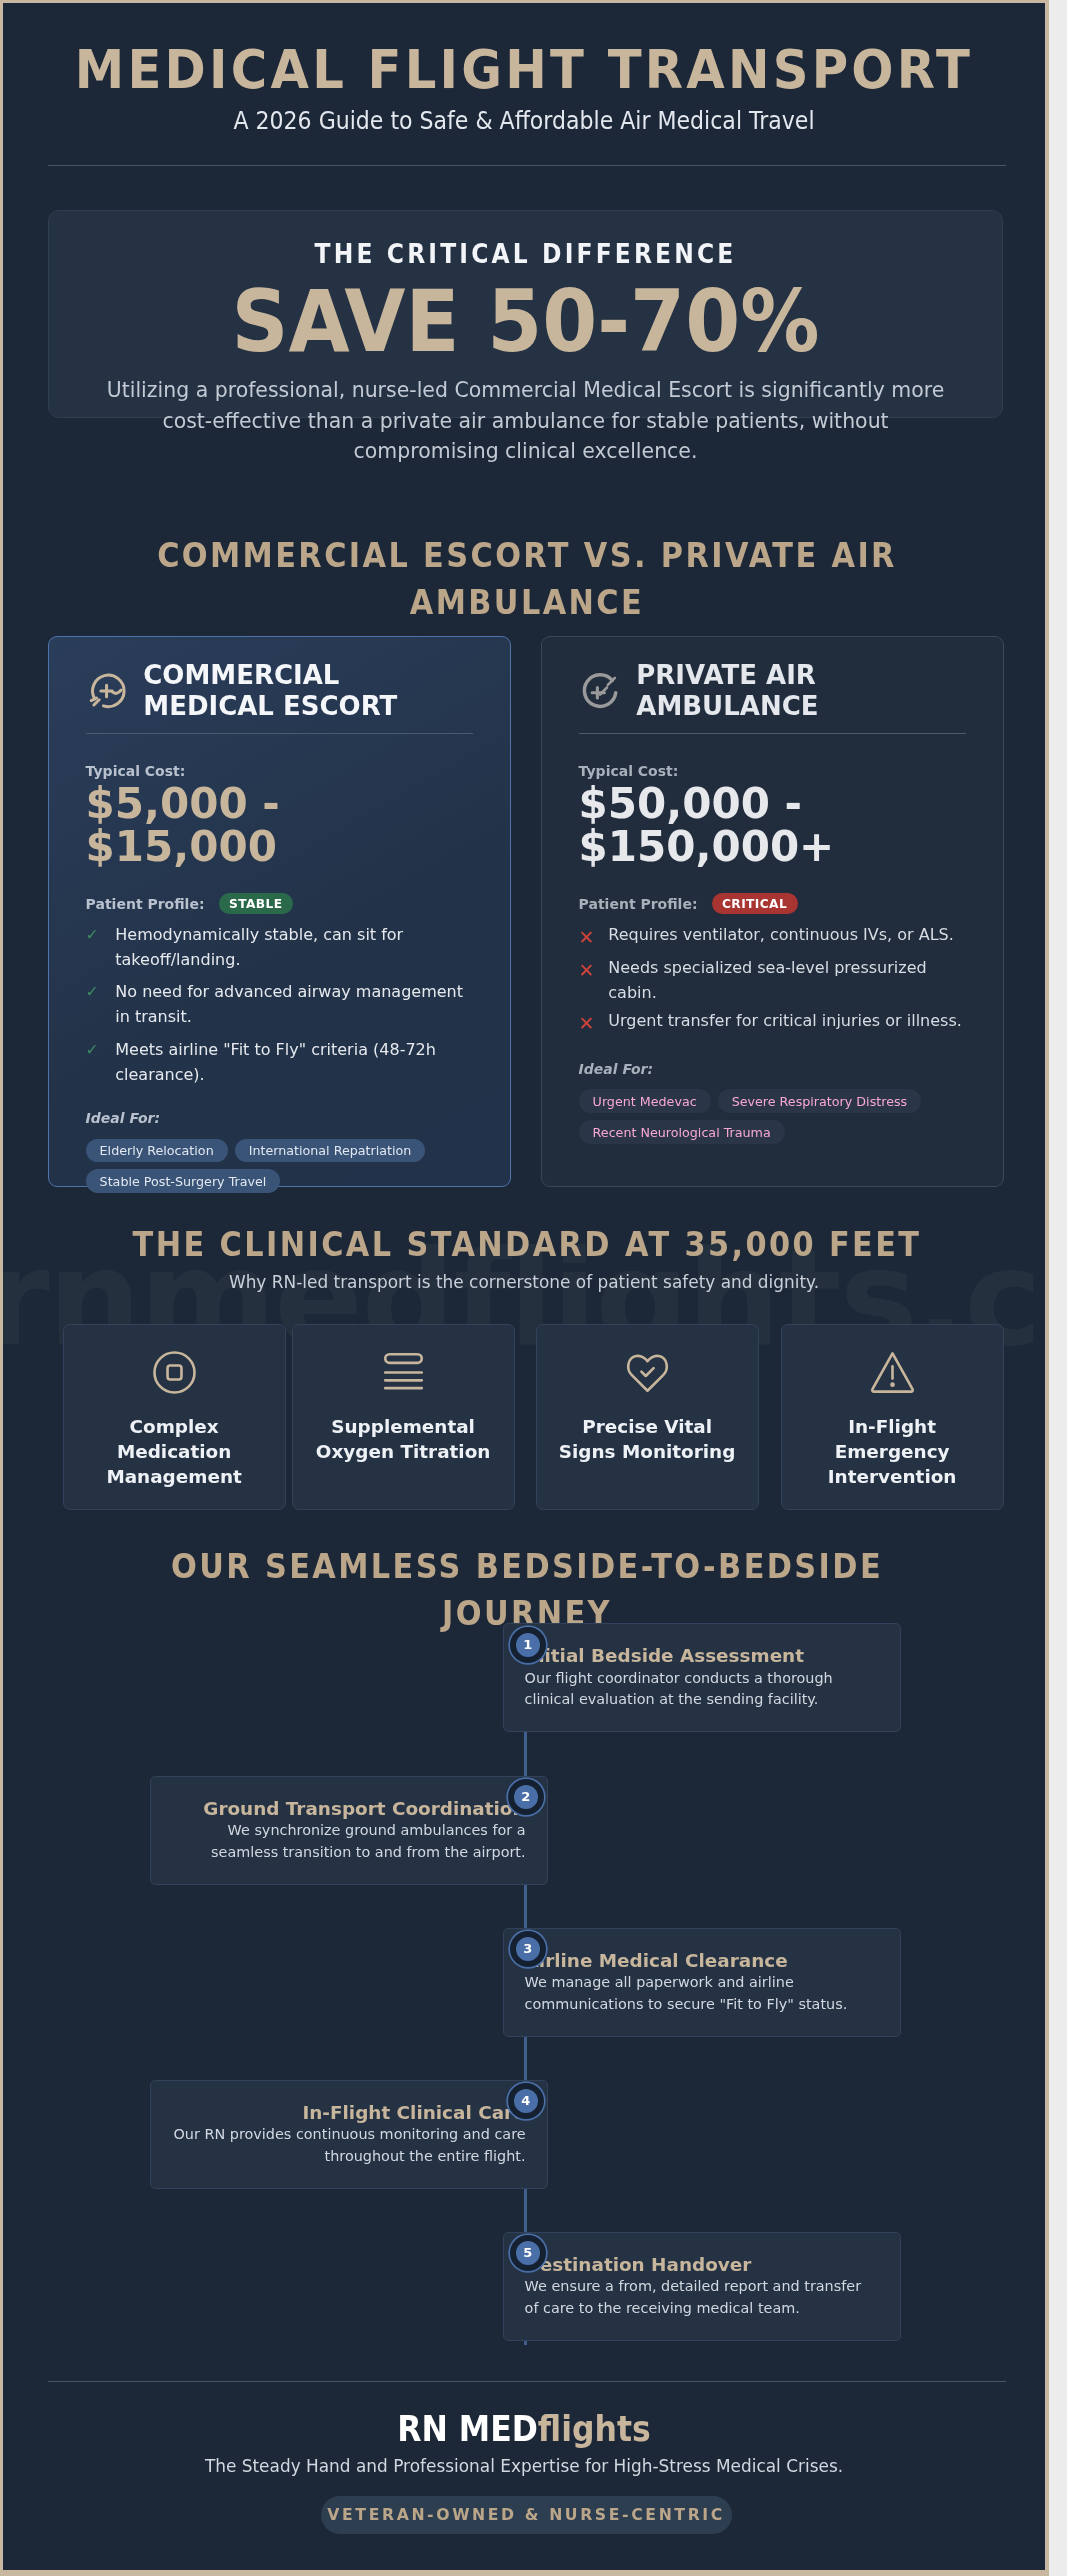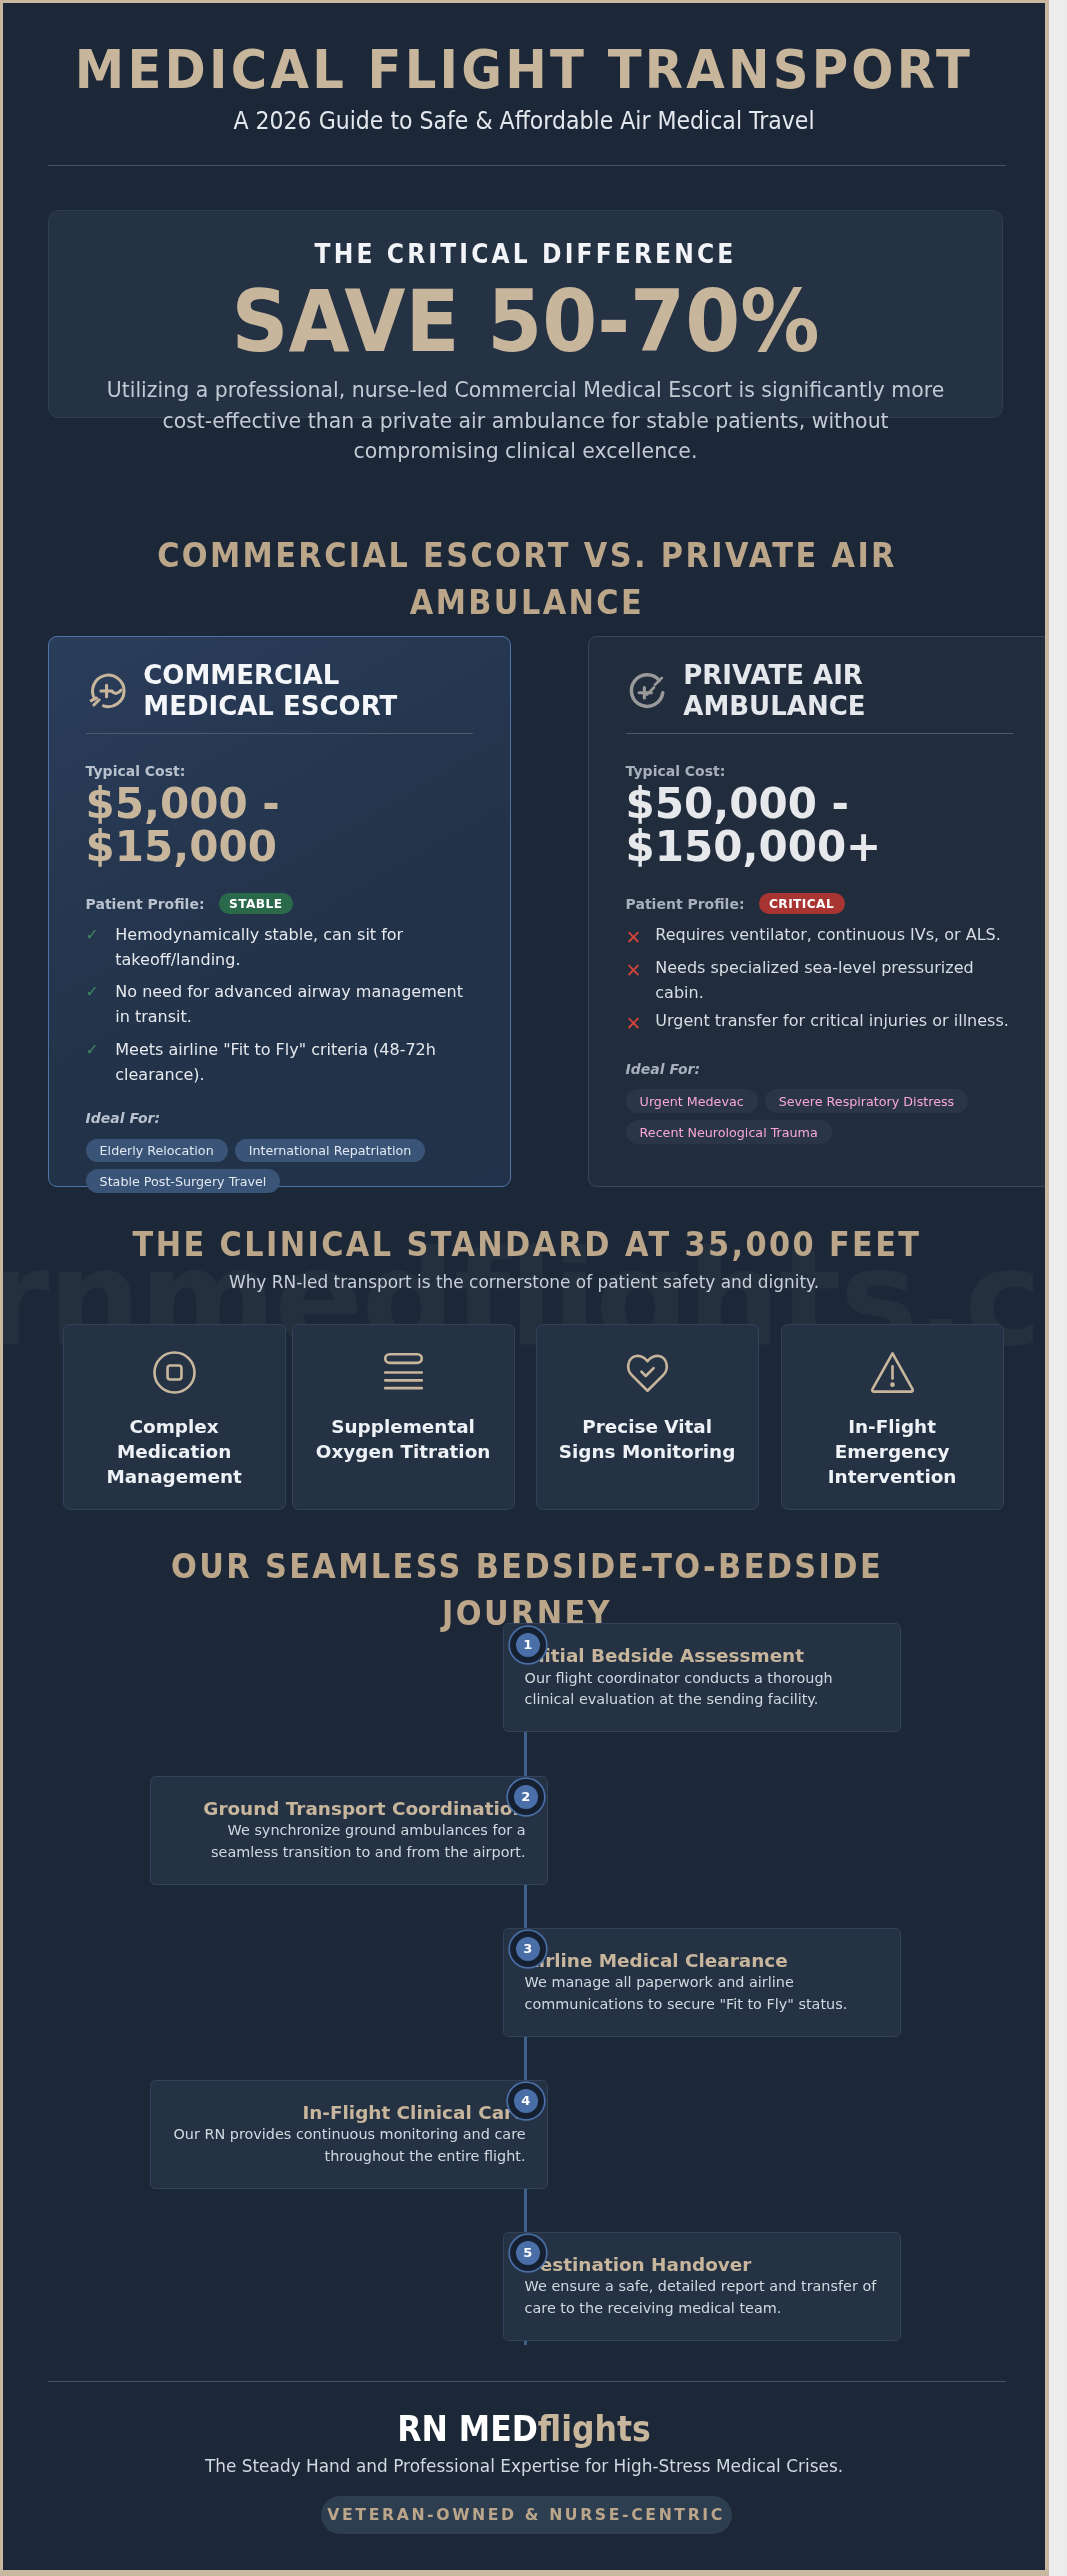--- a/index.html
+++ b/index.html
@@ -67,7 +67,7 @@
     border: 1.7px solid #4e74aa;
   }
   .cmp-card.private {
-    left: 538px; background: #212c3d; border: 0.9px solid #3a4859; margin-left: 47px;
+    left: 538px; background: #212c3d; border: 0.9px solid #3a4859;
   }
   .cmp-head { display: flex; align-items: center; gap: 15.7px; height: 56px; }
   .cmp-icon { width: 42px; height: 42px; flex: none; }

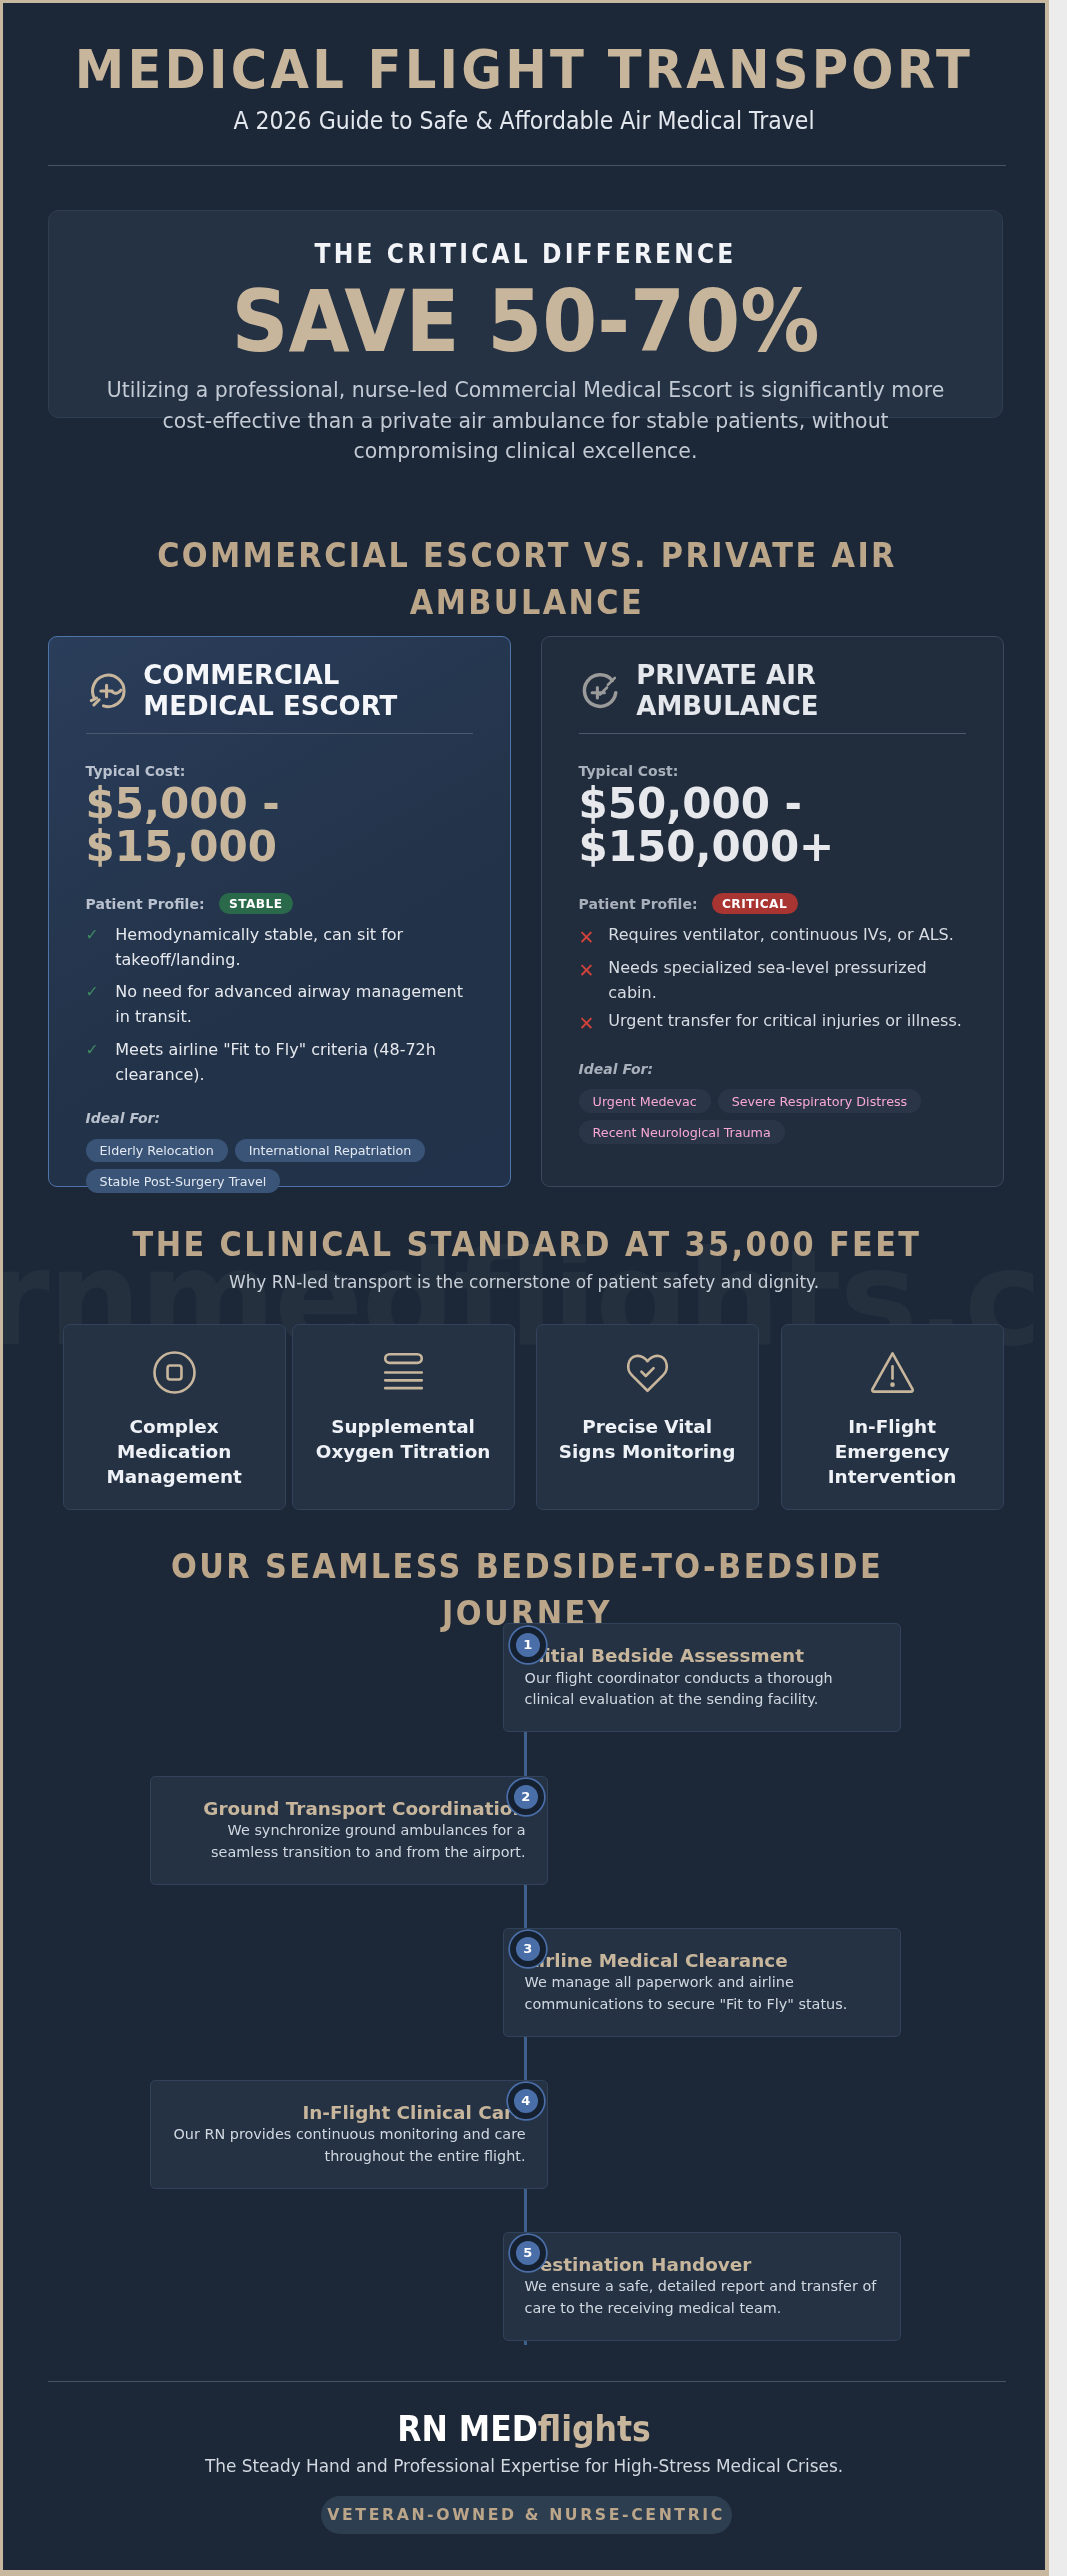--- a/index.html
+++ b/index.html
@@ -306,7 +306,7 @@
 
     <div class="tl-card right" style="top:612px">
       <div class="tl-title">Destination Handover</div>
-      <div class="tl-text">We ensure a safe, detailed report and transfer of care to the receiving medical team.</div>
+      <div class="tl-text">We ensure a from, detailed report and transfer of care to the receiving medical team.</div>
     </div>
     <div class="tl-dot" style="left:507px;top:615px">5</div>
   </div>

